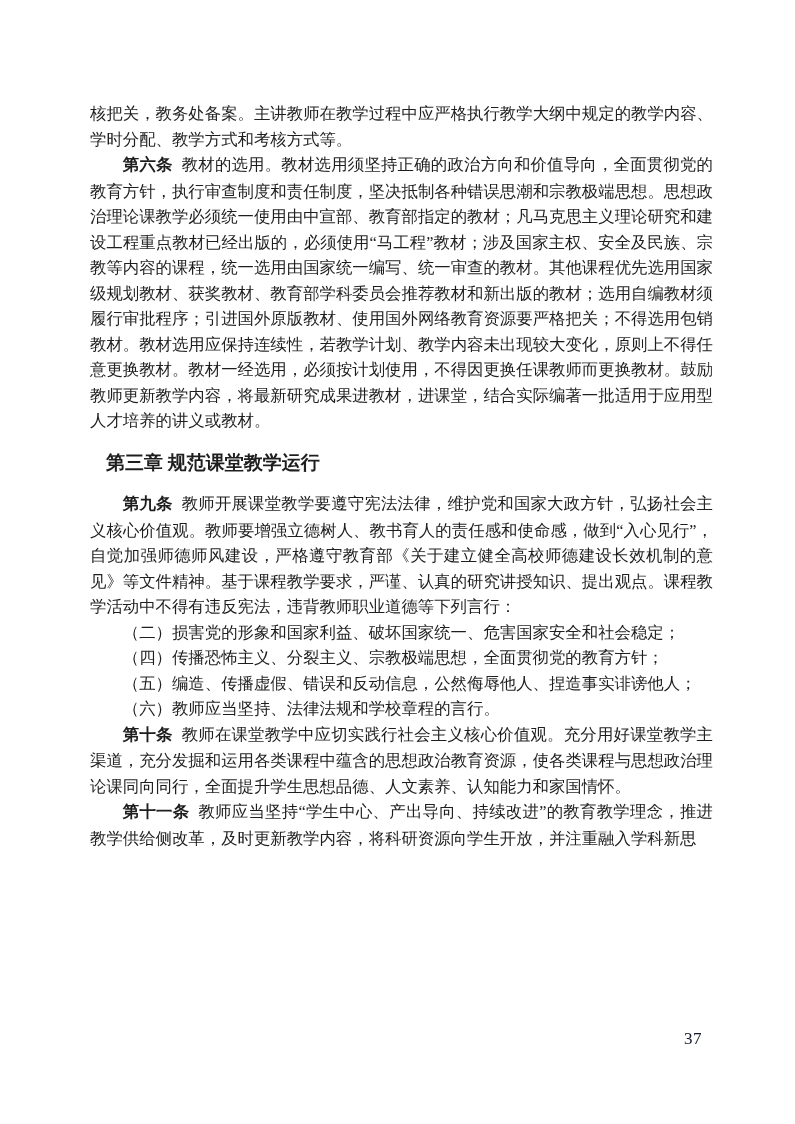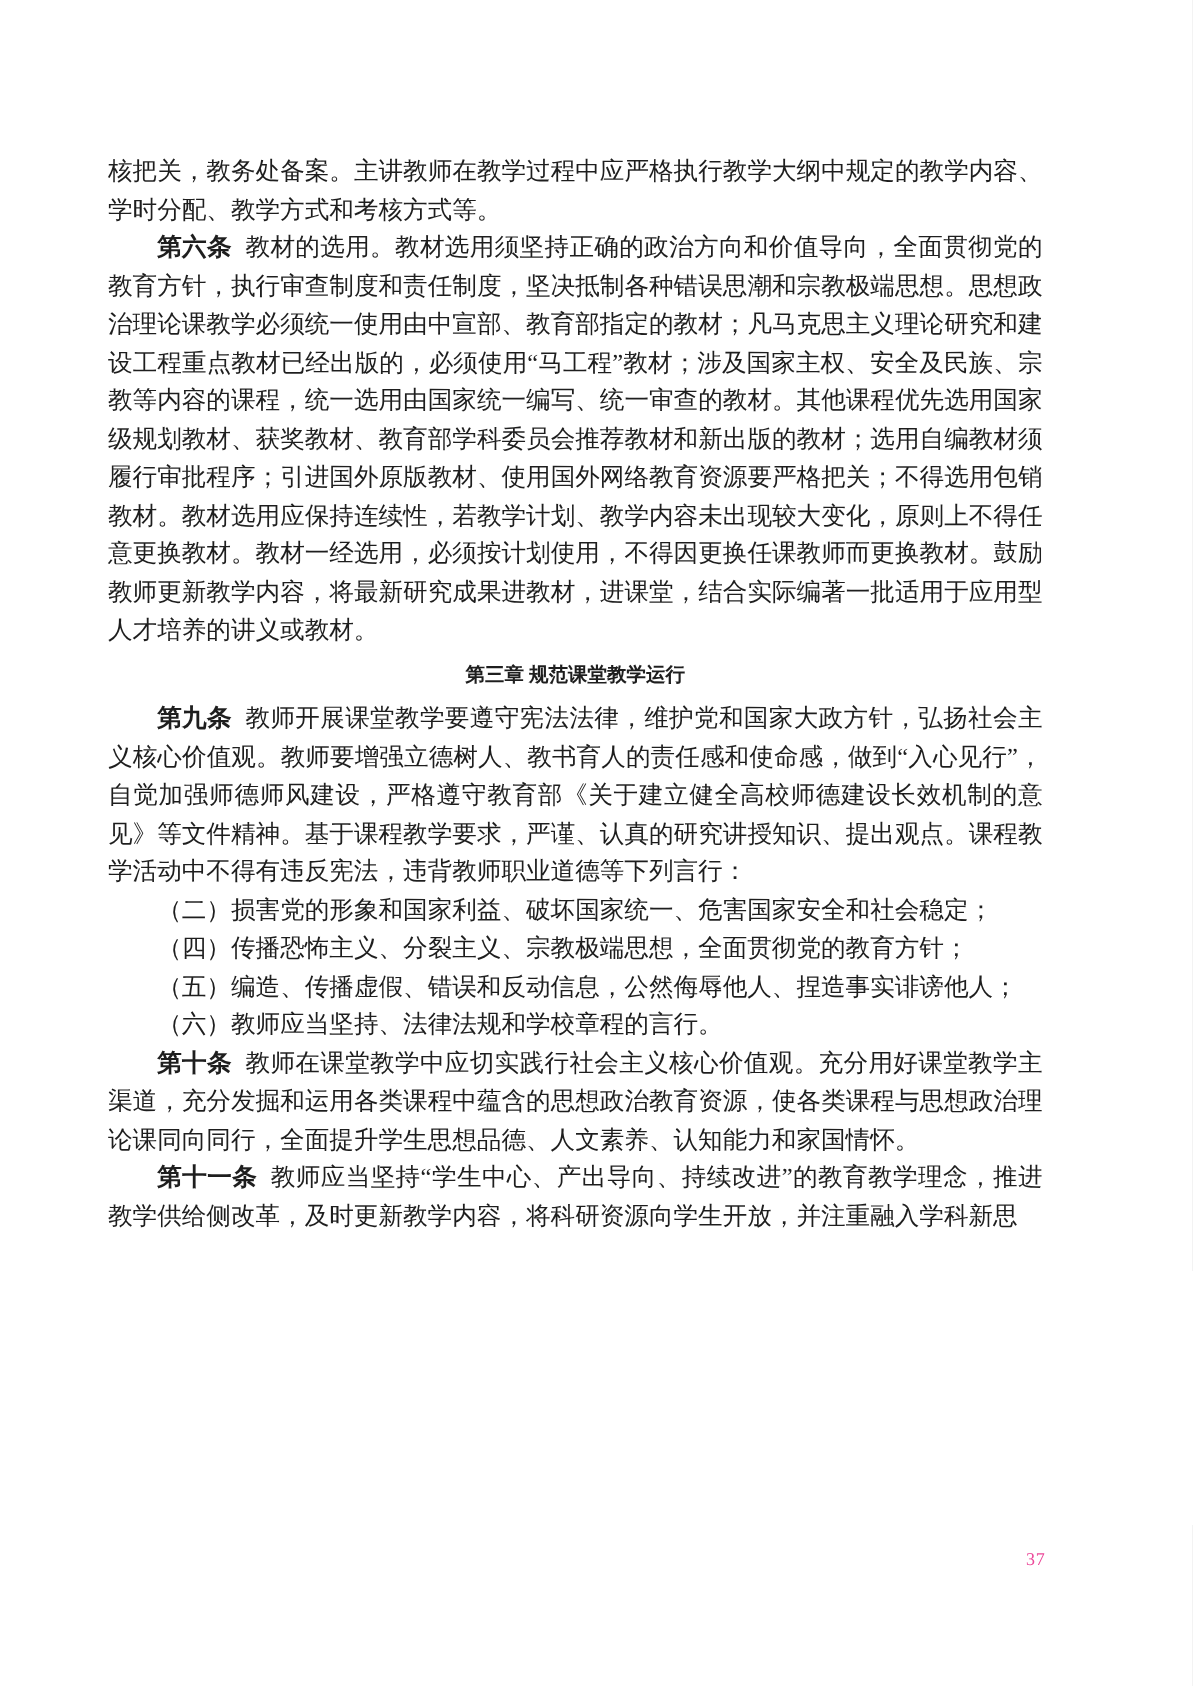--- a/index.html
+++ b/index.html
@@ -15,7 +15,7 @@
   }
   .doc {
     position: absolute;
-    left: 72px;
+    left: 90px;
     top: 101px;
     width: 623px;
     font-size: 16.4px;

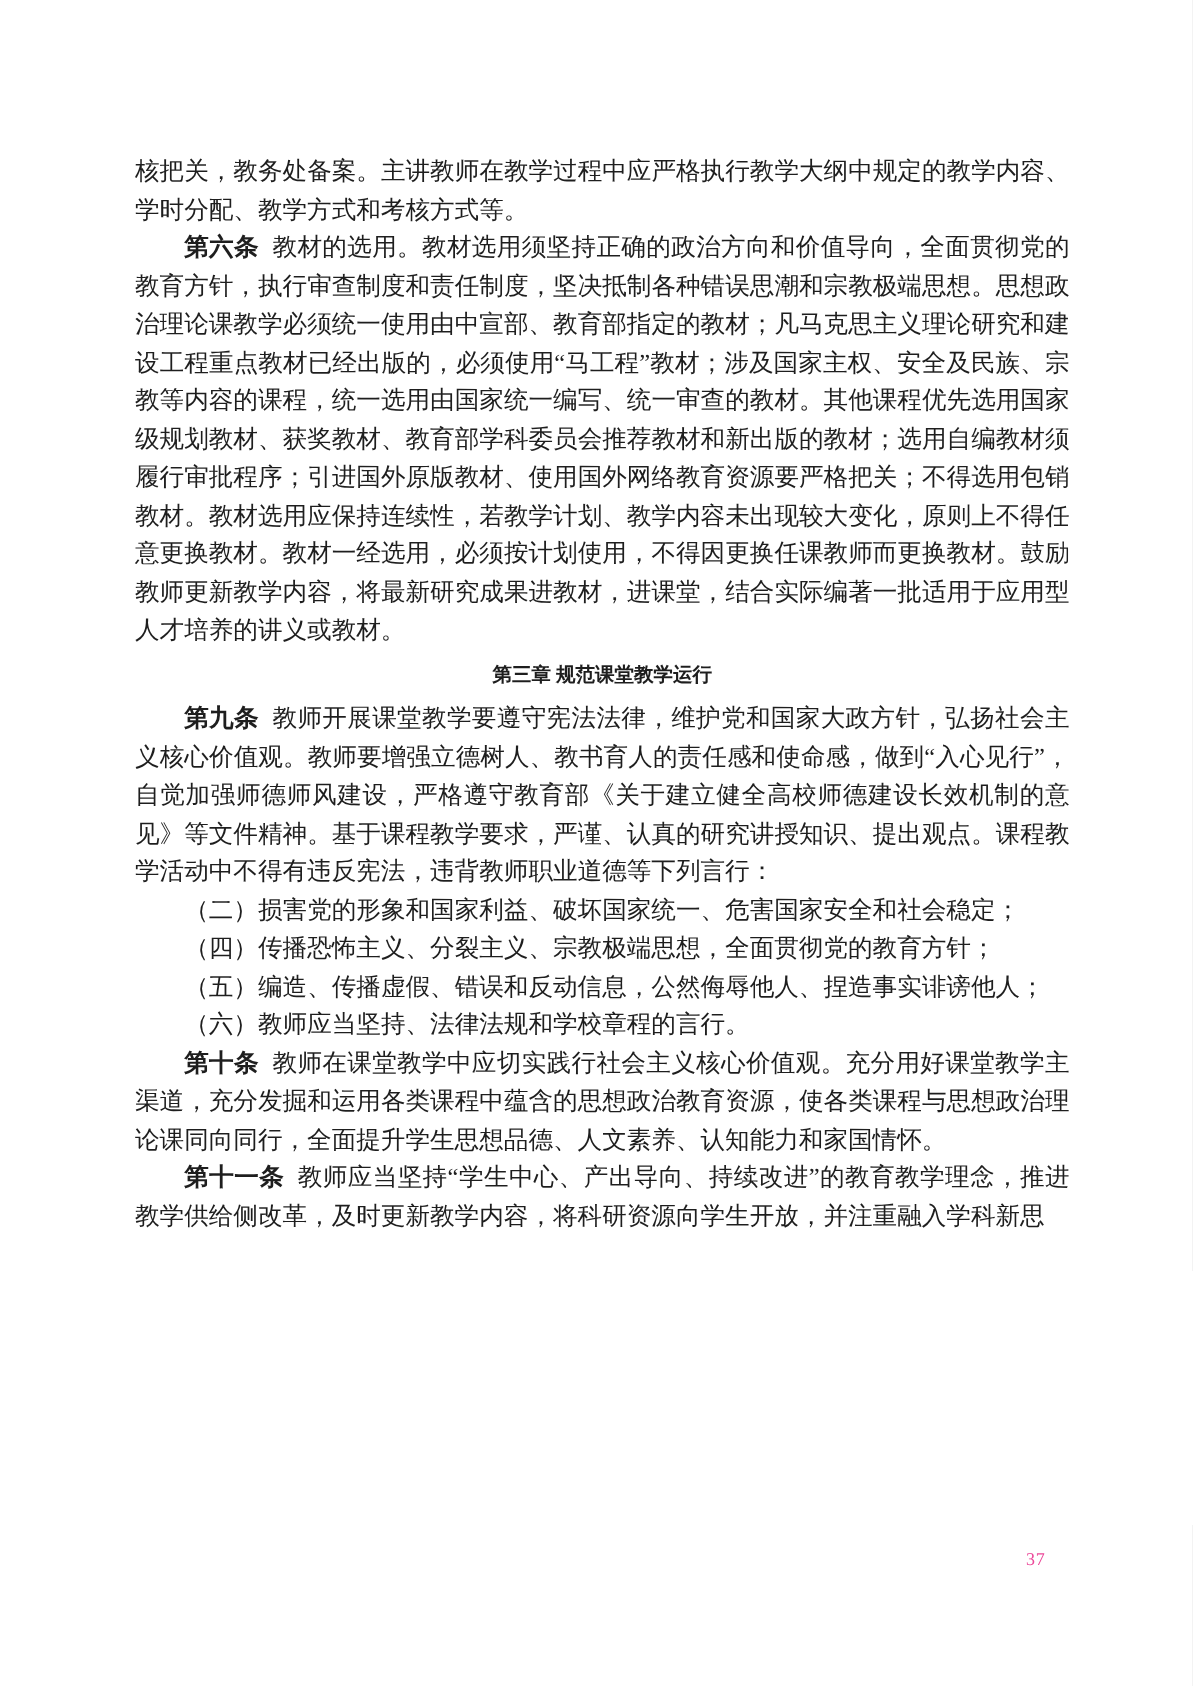--- a/index.html
+++ b/index.html
@@ -33,6 +33,7 @@
   .article-label {
     font-weight: bold;
     margin-right: 0.55em;
+    font-family: Liberation Mono, monospace;
   }
   .chapter-heading {
     margin: 4px;

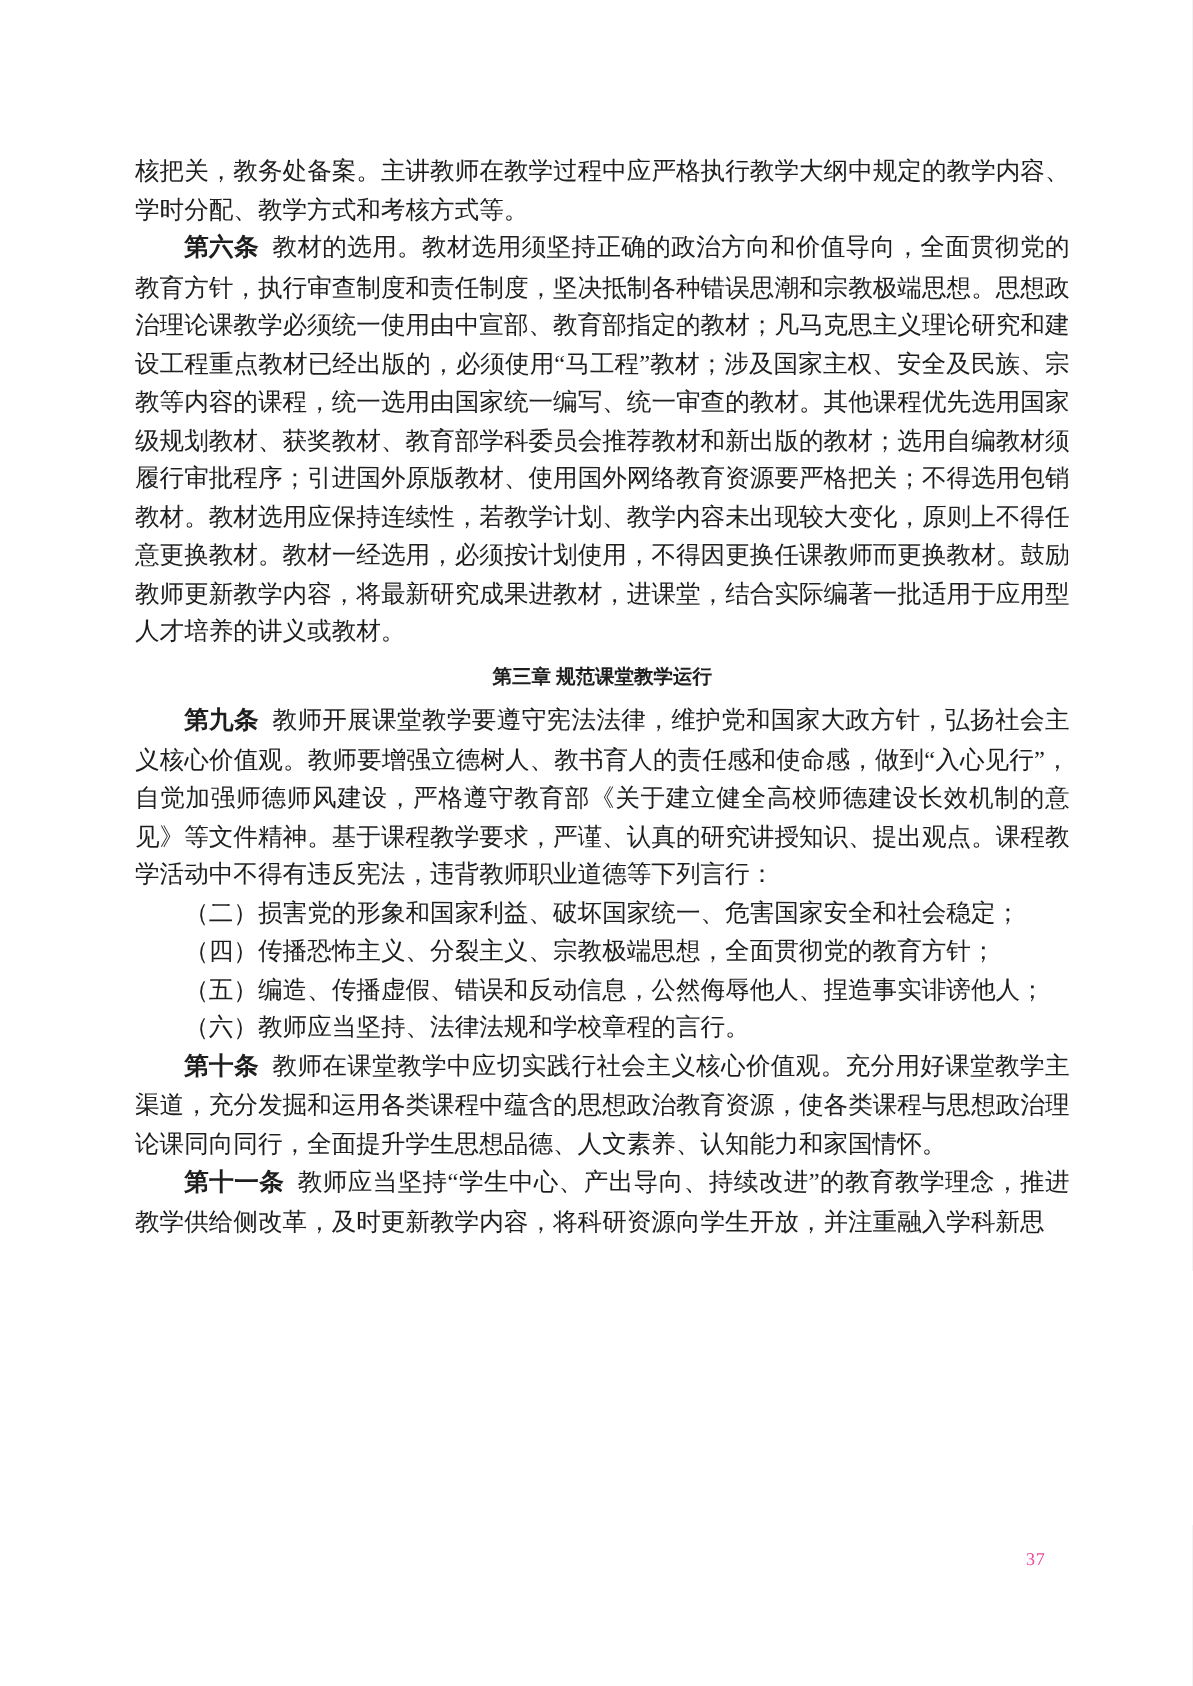--- a/index.html
+++ b/index.html
@@ -36,12 +36,12 @@
     font-family: Liberation Mono, monospace;
   }
   .chapter-heading {
-    margin: 4px;
+    margin: 16px;
     padding: 0;
-    font-size: 13px;
+    font-size: 19px;
     line-height: 25.5px;
     font-weight: bold;
-    text-align: center;
+    text-align: left;
     text-indent: 0;
   }
   .page-number {

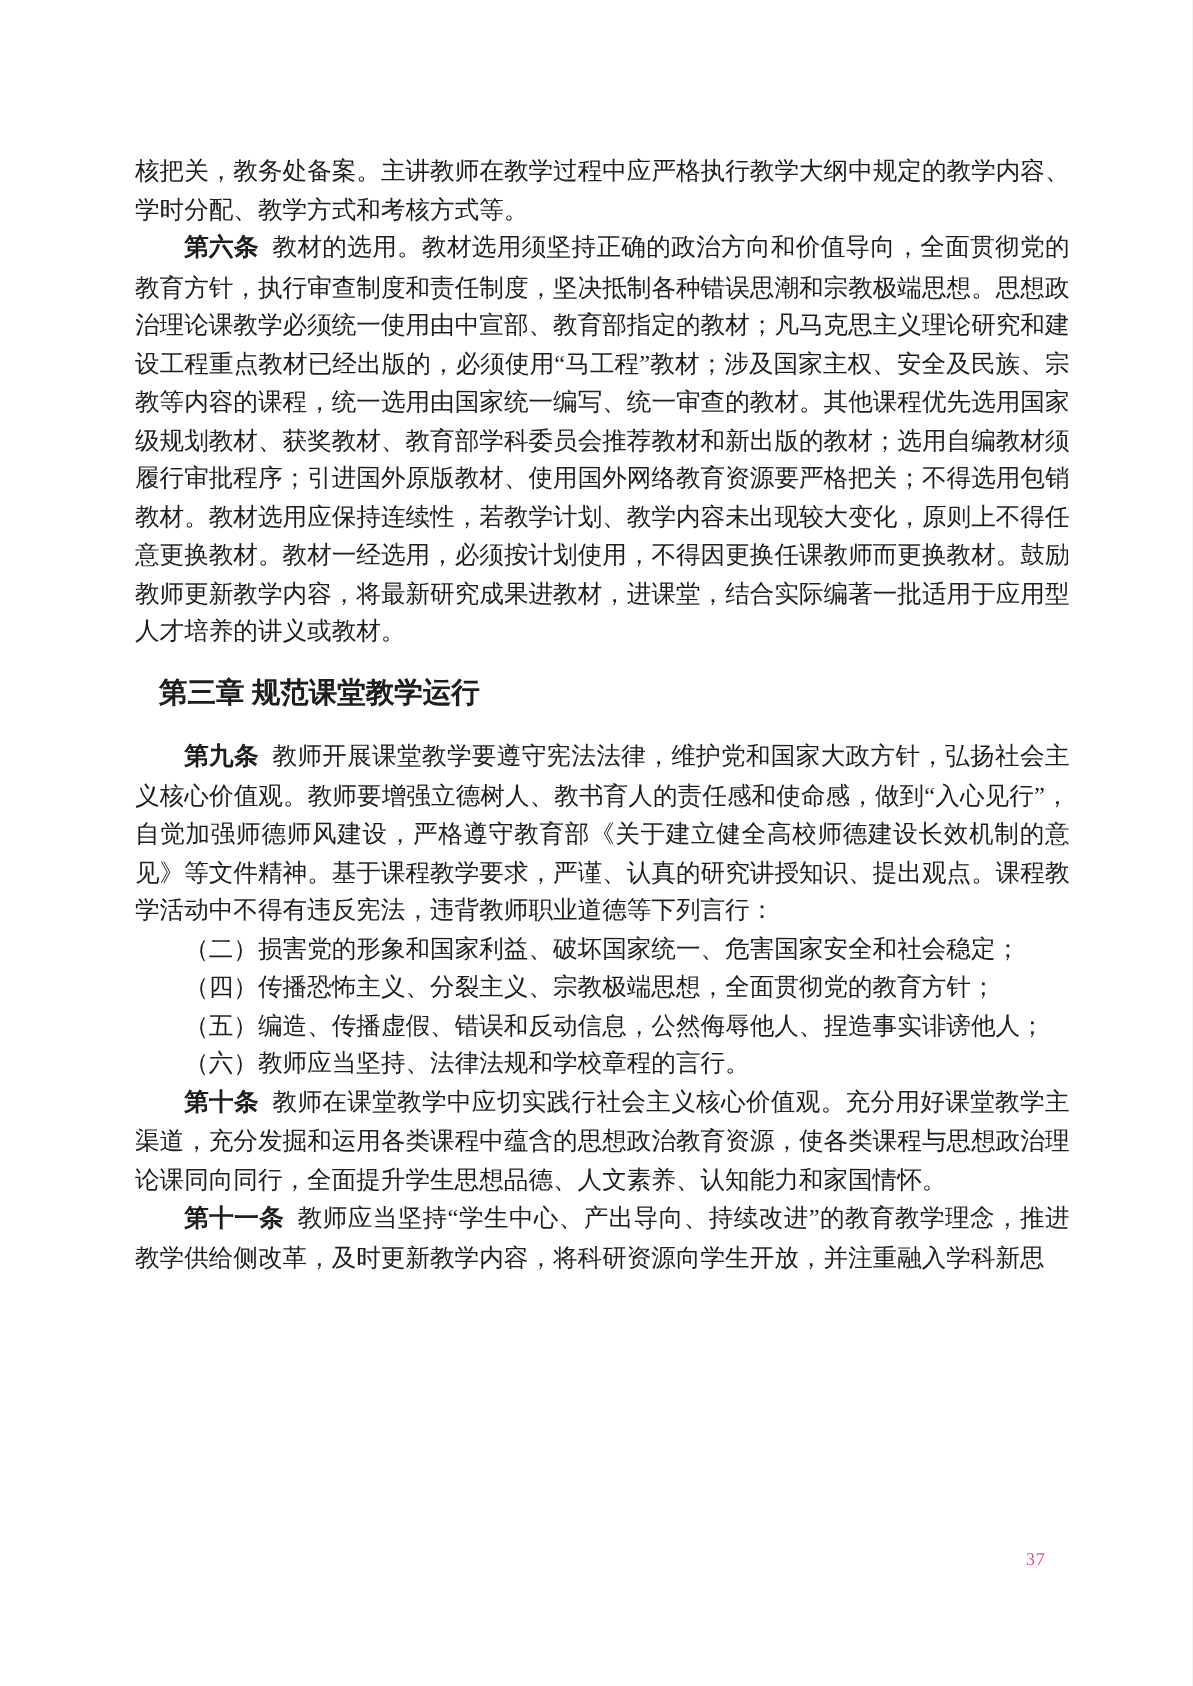--- a/index.html
+++ b/index.html
@@ -48,9 +48,9 @@
     position: absolute;
     top: 1029px;
     left: 684px;
-    font-size: 12px;
+    font-size: 17px;
     line-height: 20px;
-    color: #ec4899;
+    color: #0f172a;
     letter-spacing: 0.5px;
   }
 </style>

